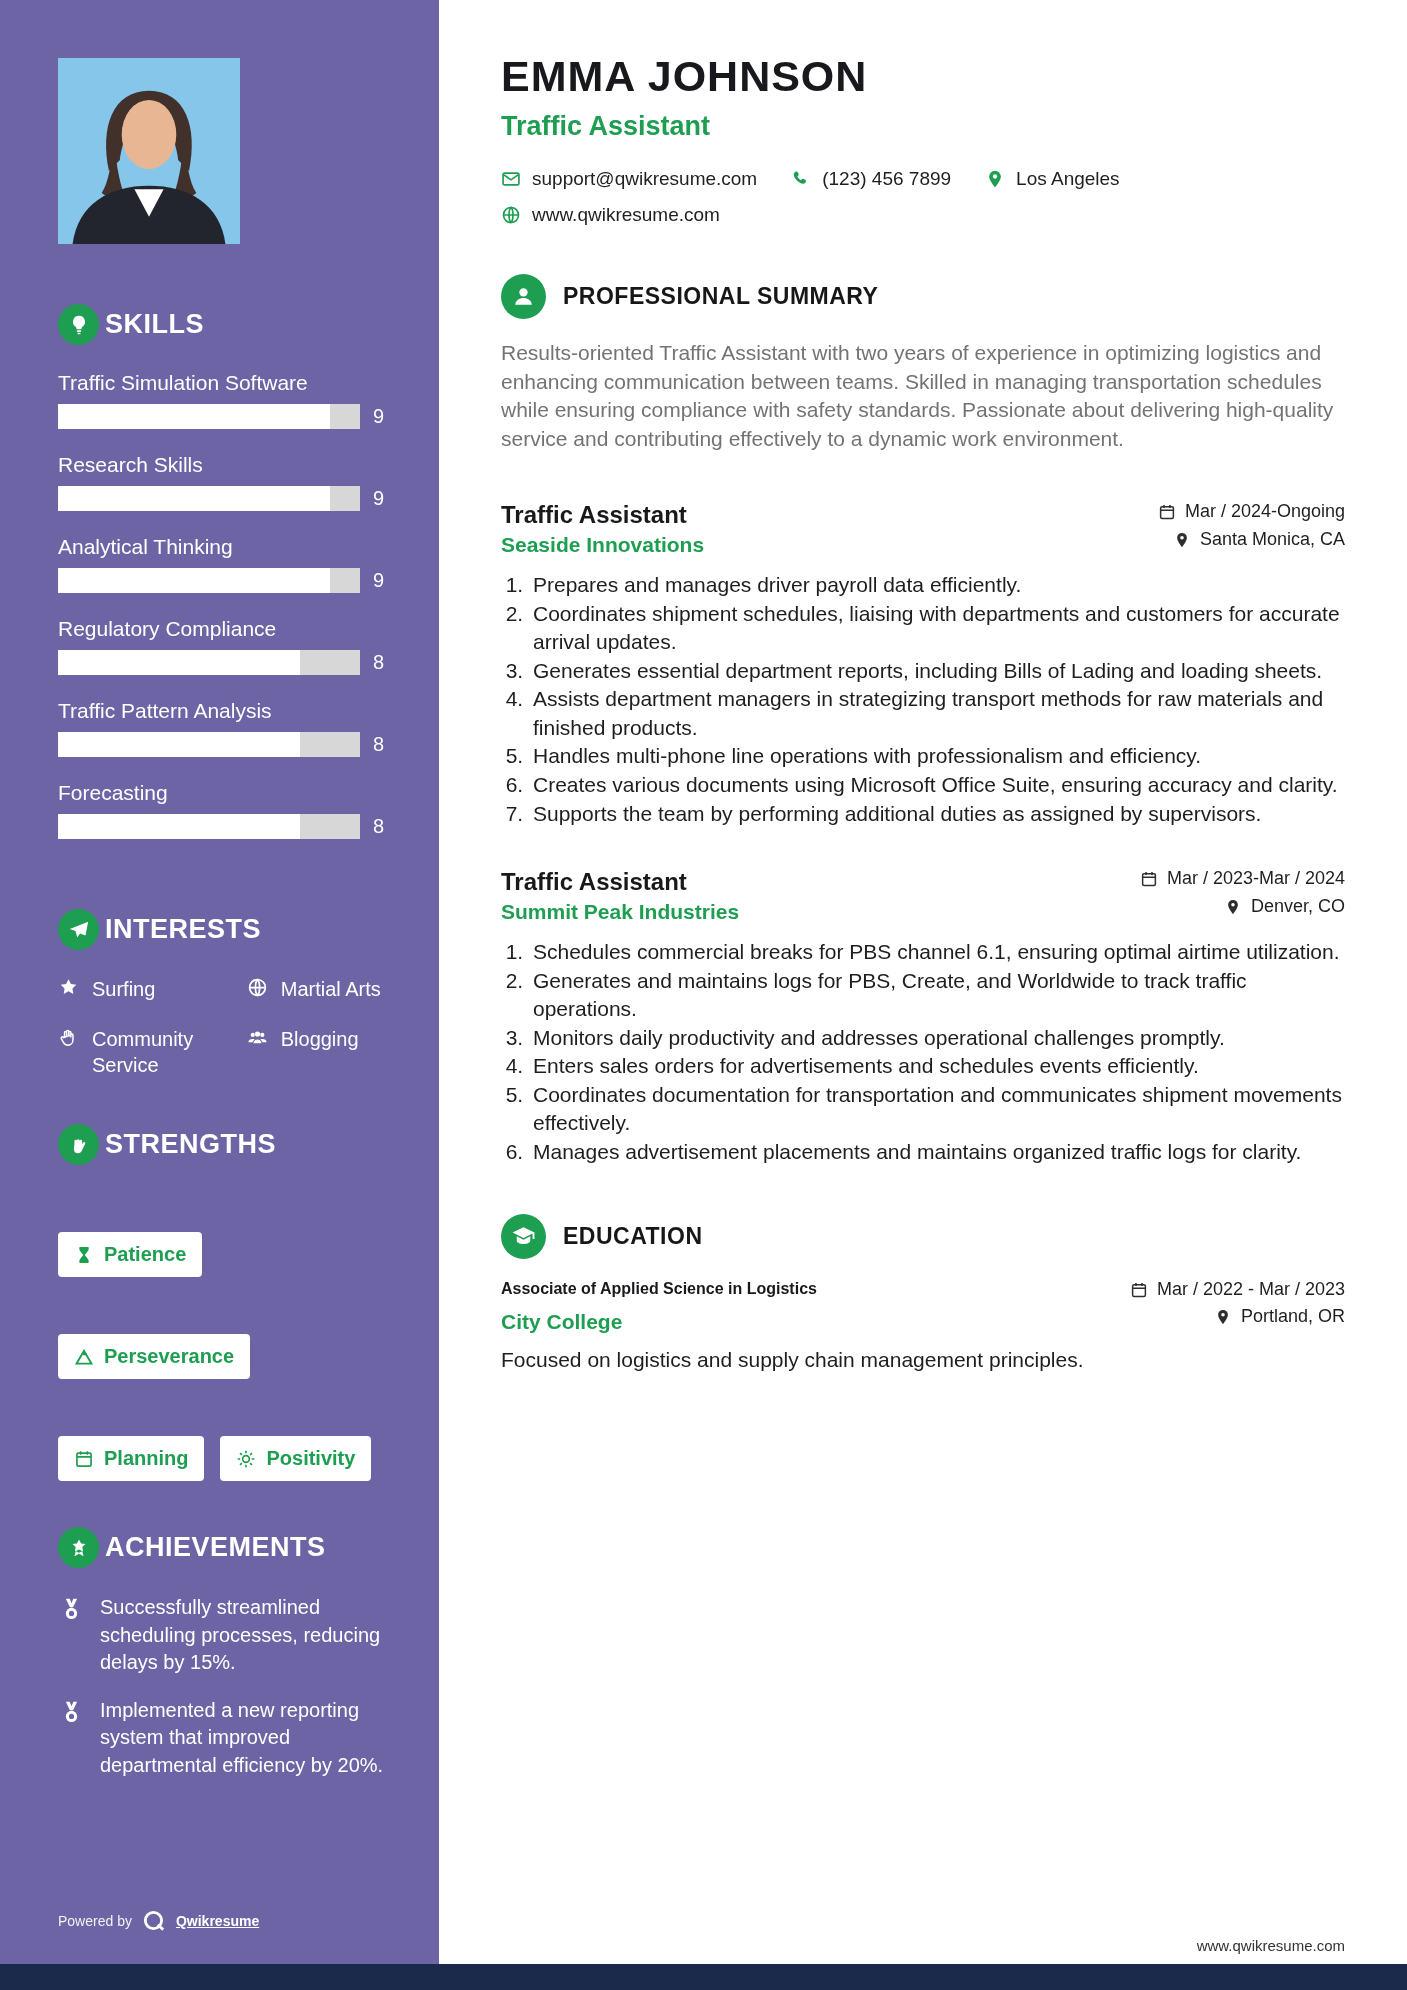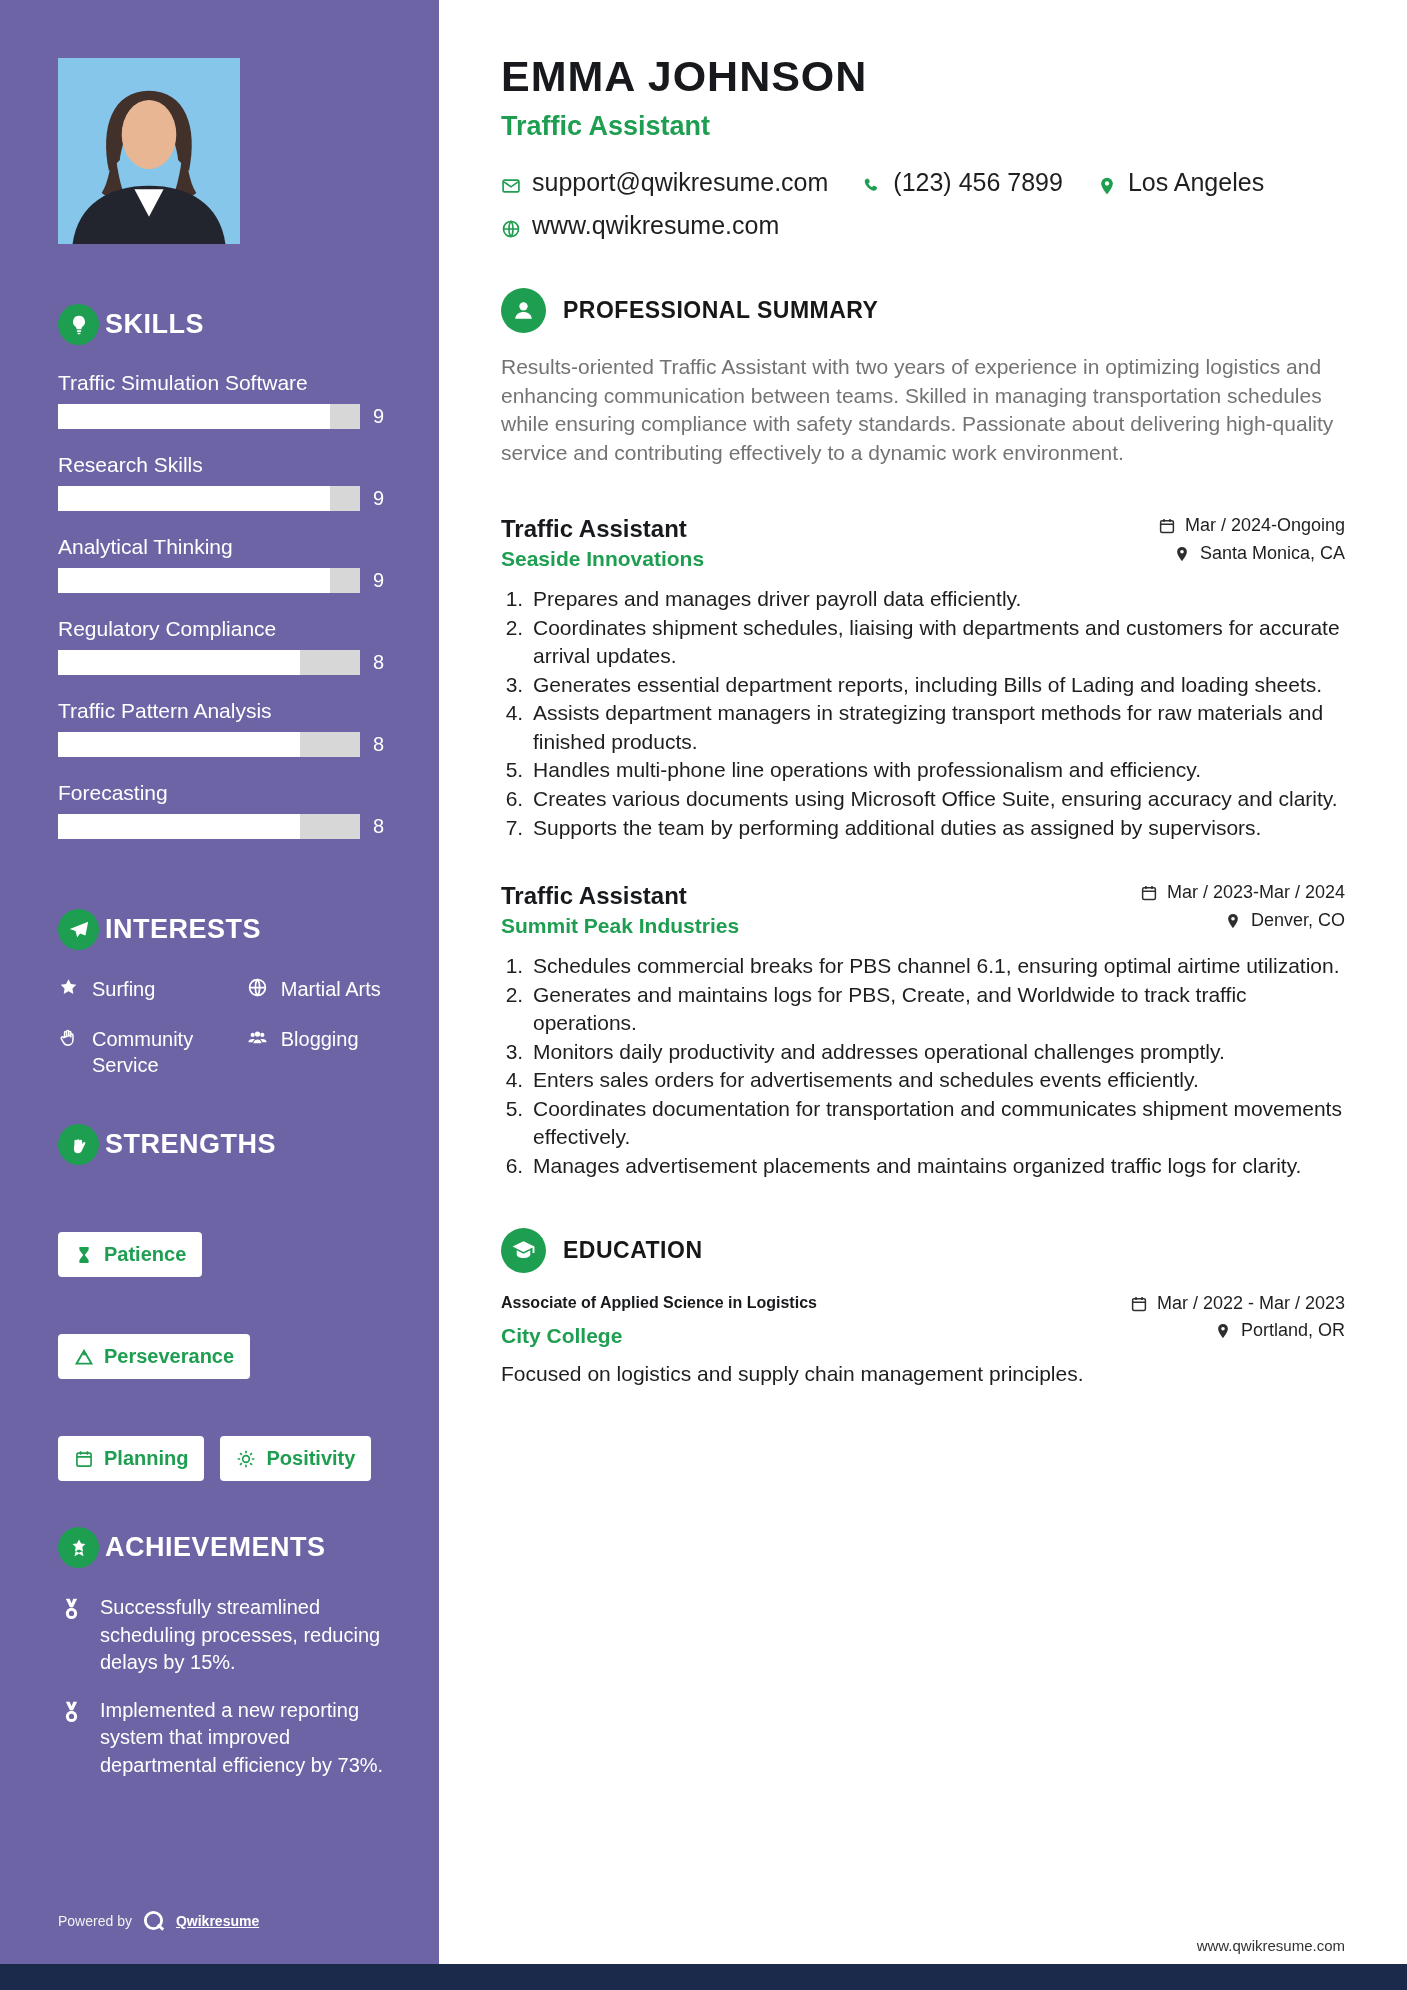--- a/index.html
+++ b/index.html
@@ -63,7 +63,7 @@
   h1.name{font-size:43px;font-weight:800;letter-spacing:1px;color:#17191c;margin-bottom:10px;}
   .role-title{font-size:27px;font-weight:700;color:var(--green);margin-bottom:26px;}
   .contact-row{display:flex;align-items:center;gap:34px;margin-bottom:14px;flex-wrap:wrap;}
-  .contact{display:flex;align-items:center;gap:11px;font-size:25px;color:#1f1f1f;}
+  .contact{display:flex;align-items:center;gap:11px;font-size:19px;color:#1f1f1f;}
   .contact .c-icon{width:20px;height:20px;color:var(--green);flex:none;}
   .c-icon svg{width:100%;height:100%;}
 

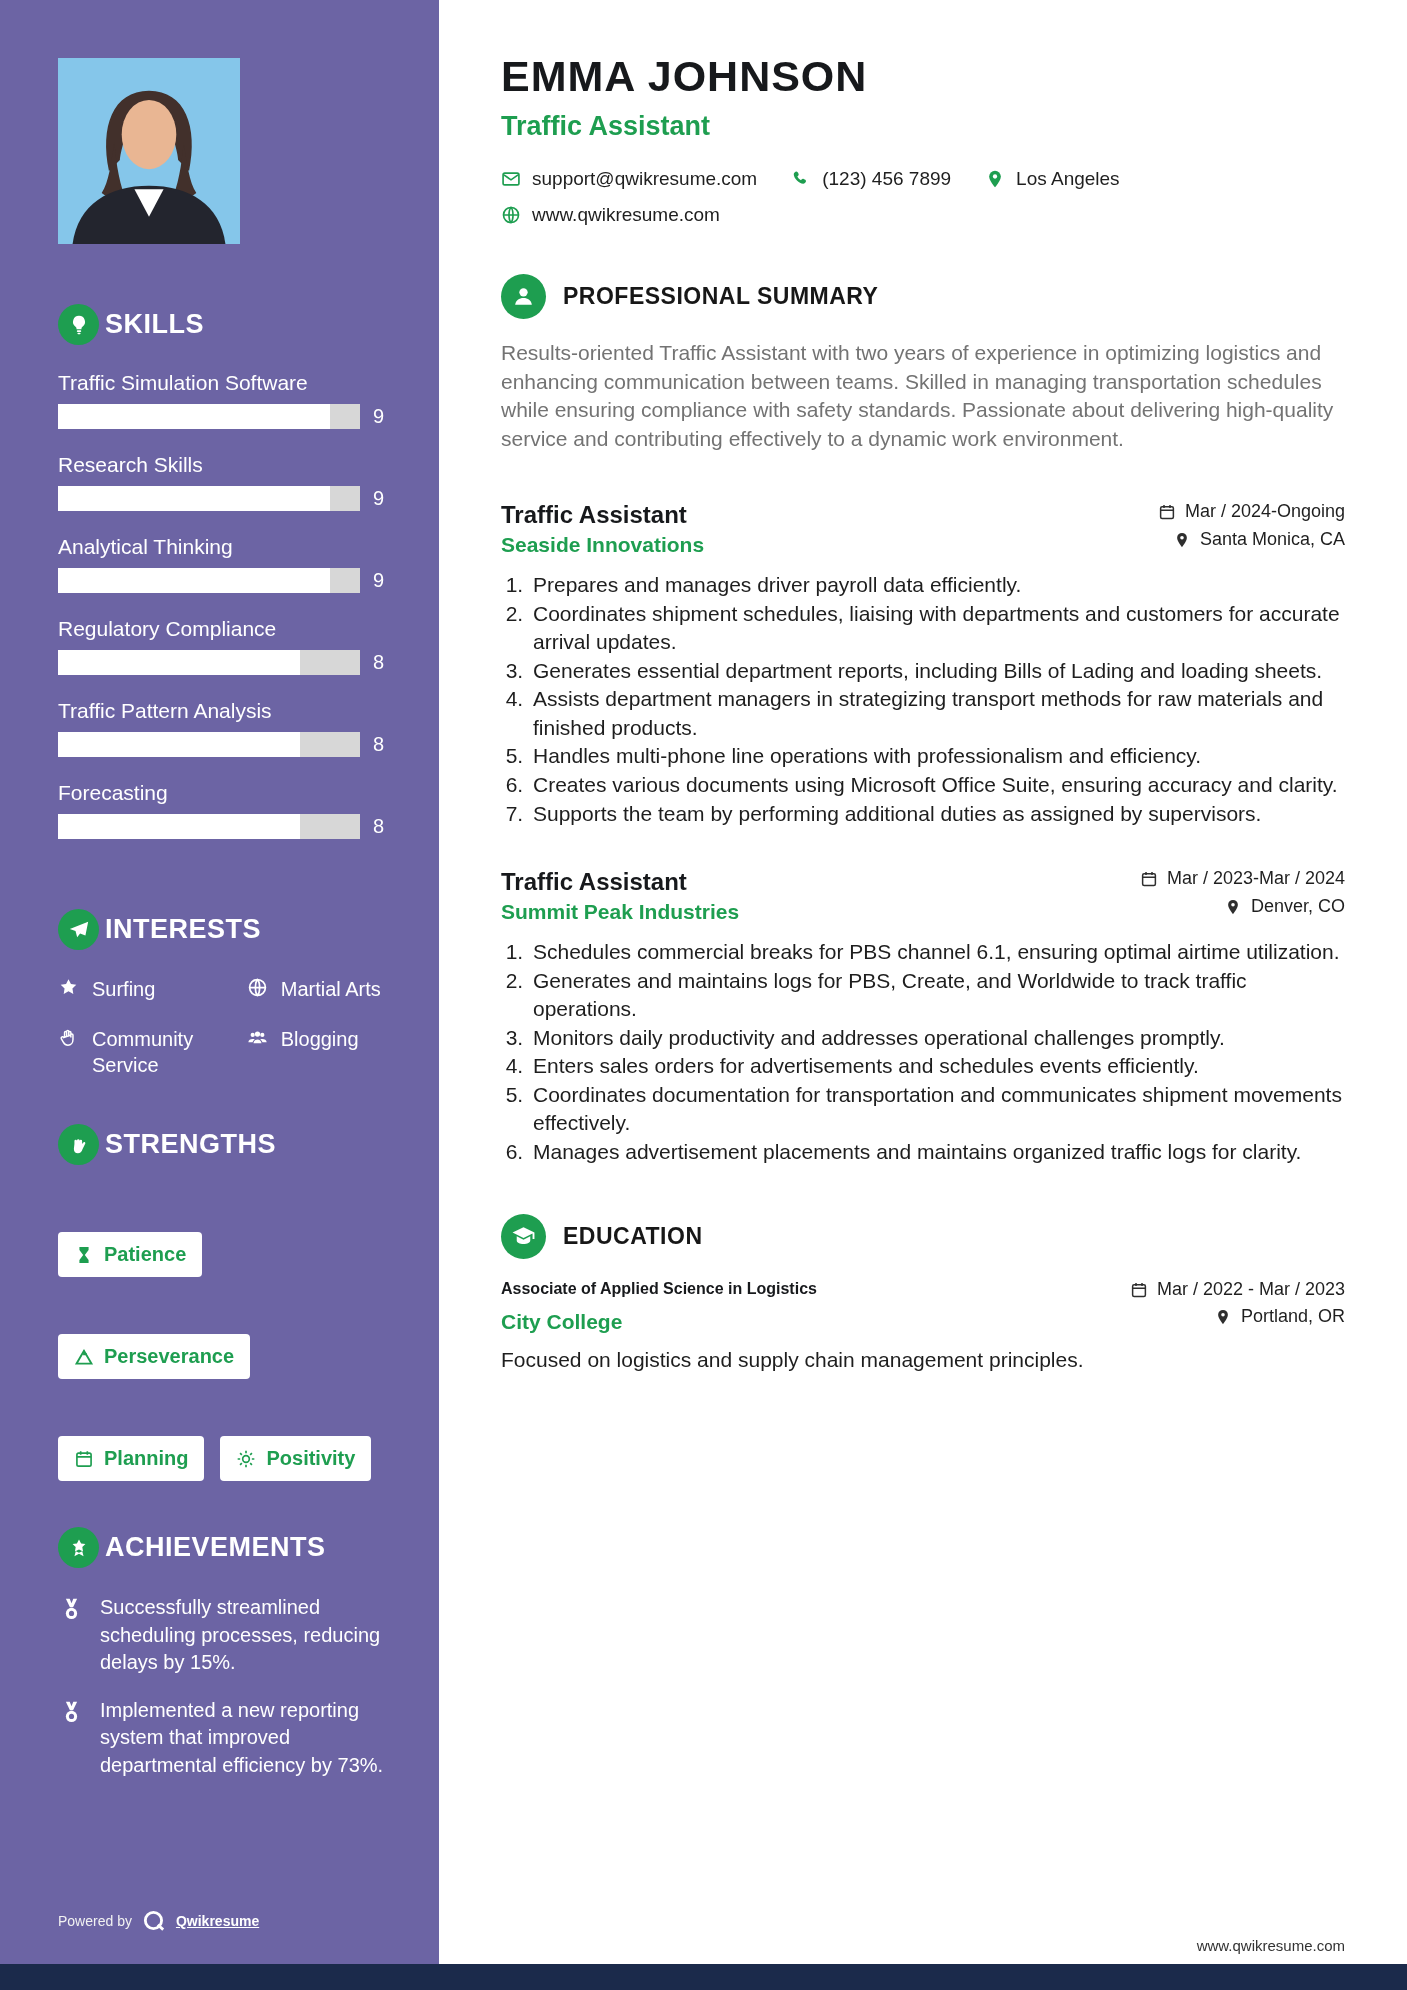--- a/index.html
+++ b/index.html
@@ -286,7 +286,7 @@
               <circle cx="12" cy="15.5" r="5"></circle>
               <circle cx="12" cy="15.5" r="2.3" fill="#6c64a4"></circle>
             </svg></span>
-        <span>Implemented a new reporting system that improved departmental efficiency by 73%.</span>
+        <span>Implemented a new reporting system that improved departmental efficiency by 20%.</span>
       </div>
     </section>
 

